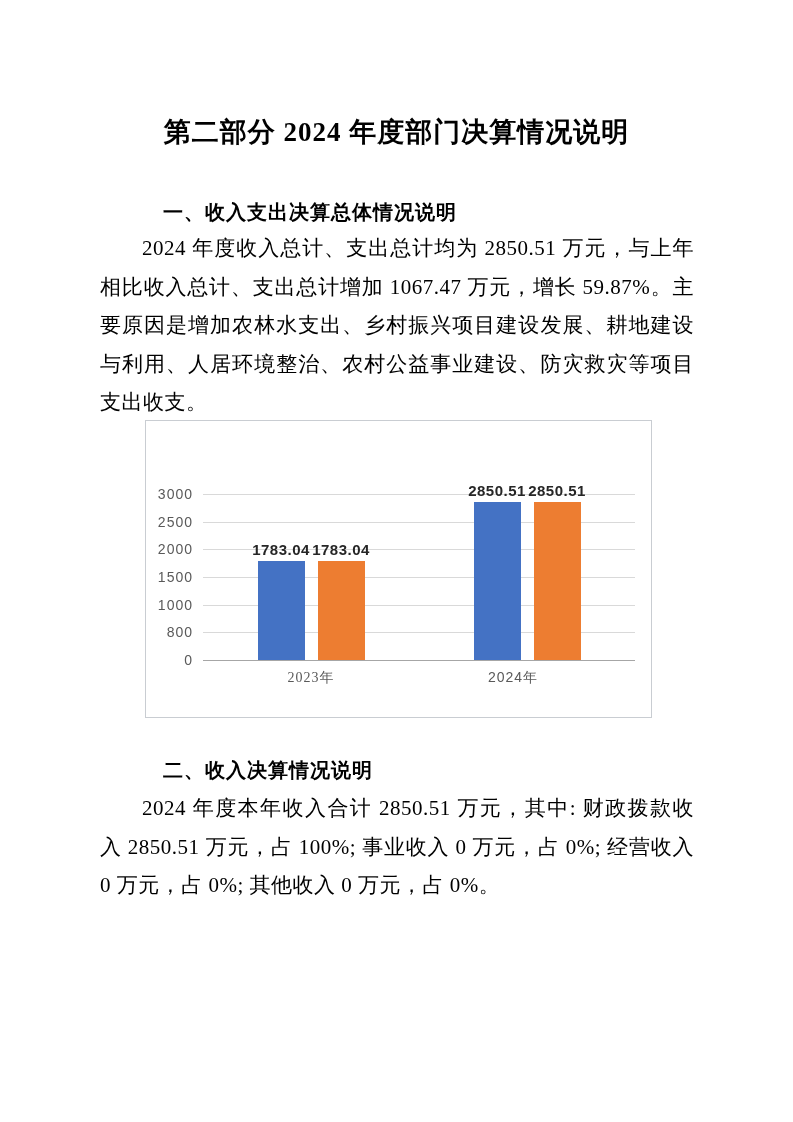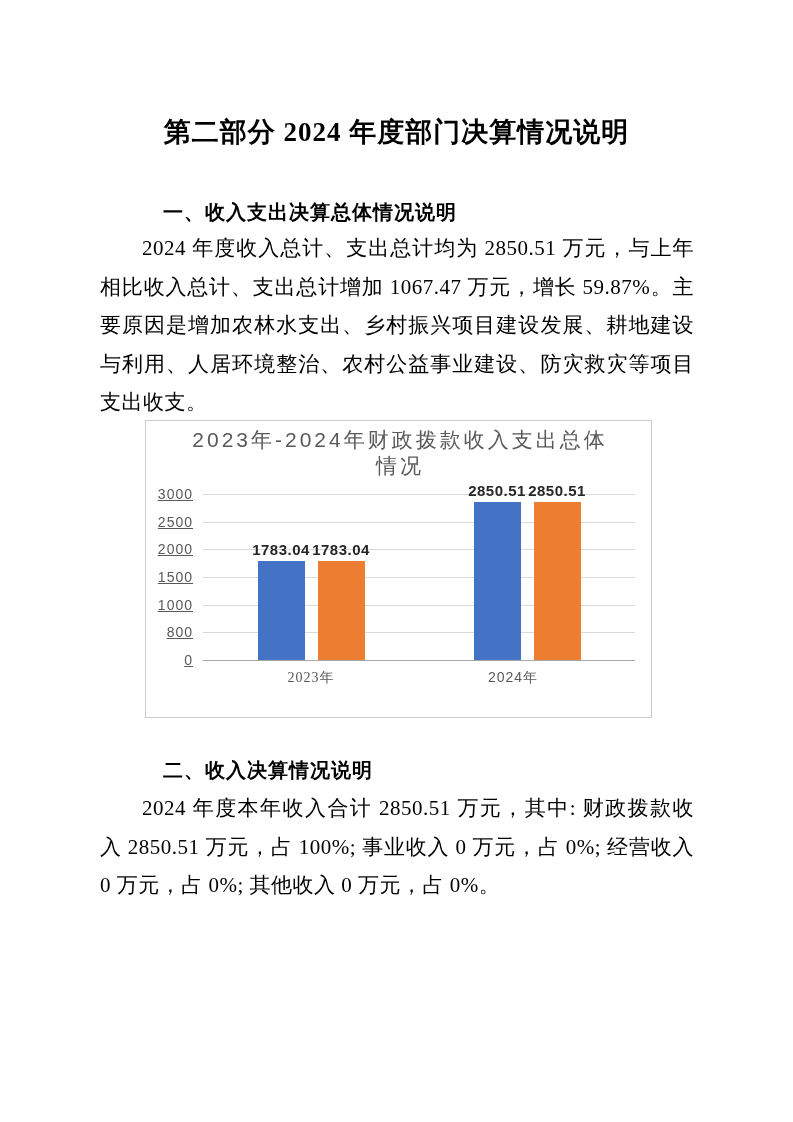--- a/index.html
+++ b/index.html
@@ -70,7 +70,6 @@
   <p class="para" style="top:229px">2024 年度收入总计、支出总计均为 2850.51 万元，与上年相比收入总计、支出总计增加 1067.47 万元，增长 59.87%。主要原因是增加农林水支出、乡村振兴项目建设发展、耕地建设与利用、人居环境整治、农村公益事业建设、防灾救灾等项目支出收支。</p>
 
   <figure class="chart">
-    <div class="chart-title">2023年-2024年财政拨款收入支出总体情况</div>
     <div id="chart-canvas">
         <div class="ytick" style="top: 231px; color: rgb(89, 89, 89);">0</div>
         <div class="gridline" style="left: 57px; width: 432px; top: 211.3px; background: rgb(217, 217, 217);"></div>

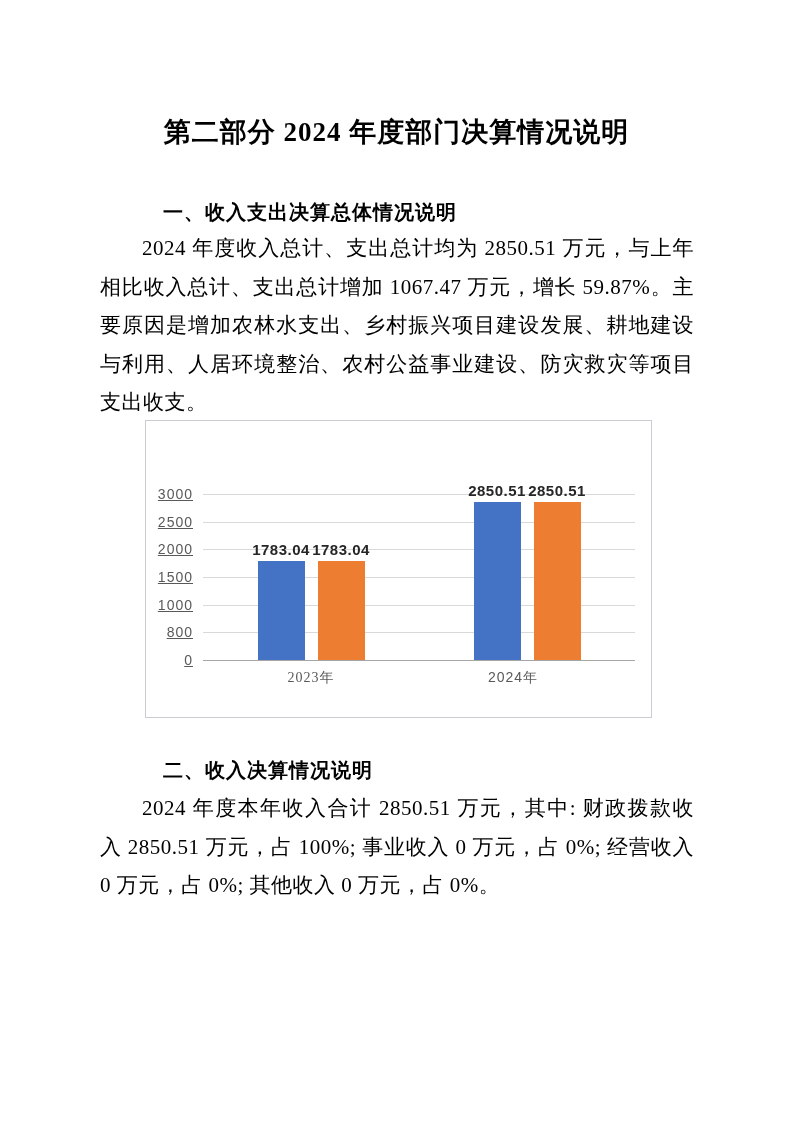--- a/index.html
+++ b/index.html
@@ -38,7 +38,7 @@
   .axis-baseline { position:absolute; height:1px; background:#a6a6a6; }
   .ytick {
     position:absolute; left:0; width:47px; text-align:right;
-    font-size:14px; color:#595959; letter-spacing:1px;text-decoration:underline;
+    font-size:14px; color:#595959; letter-spacing:1px;
   }
   .xtick {
     position:absolute; width:120px; text-align:center;

